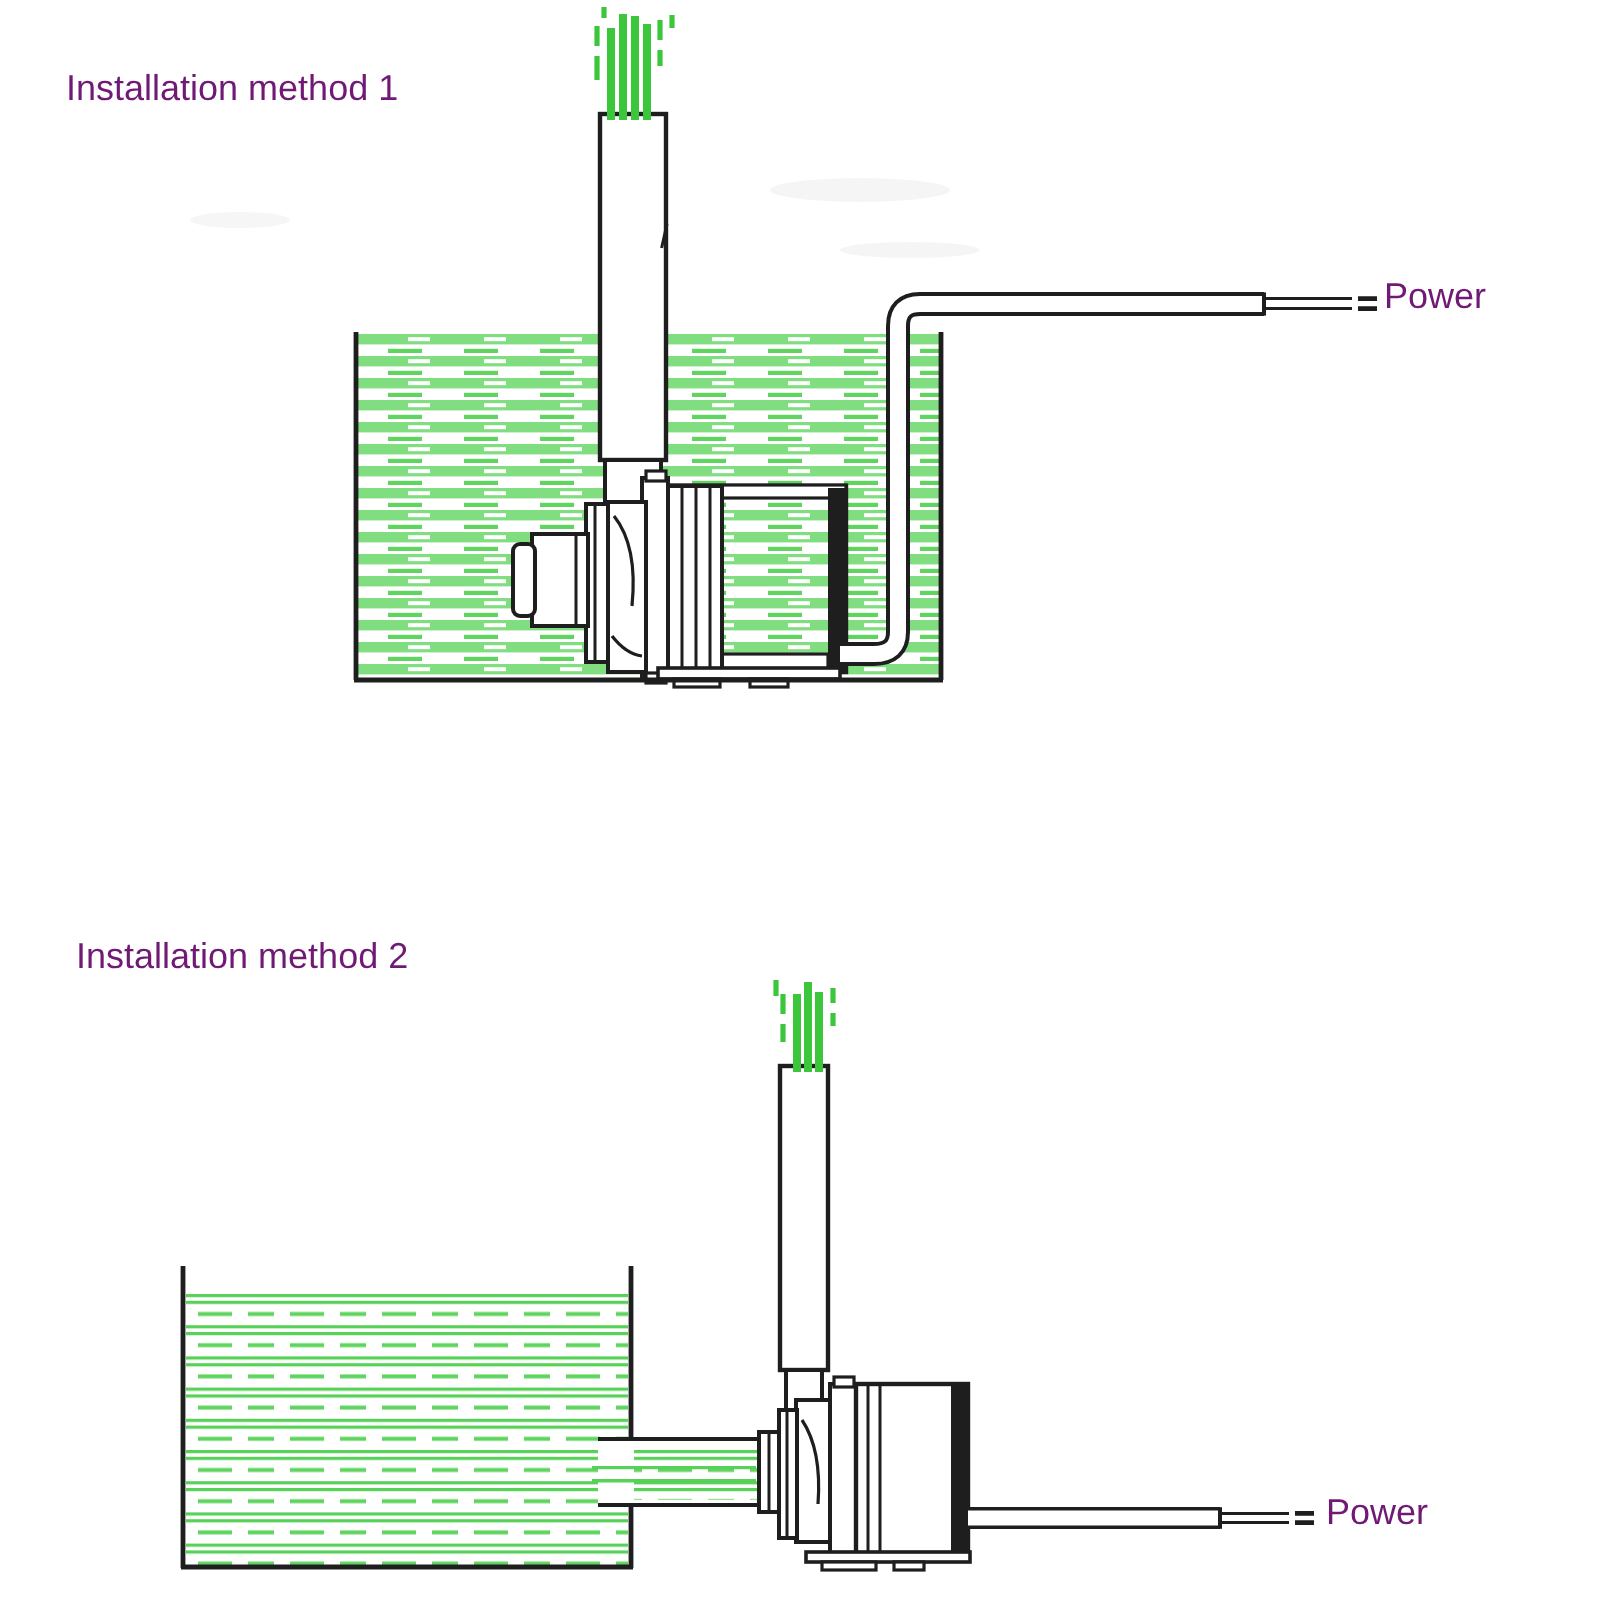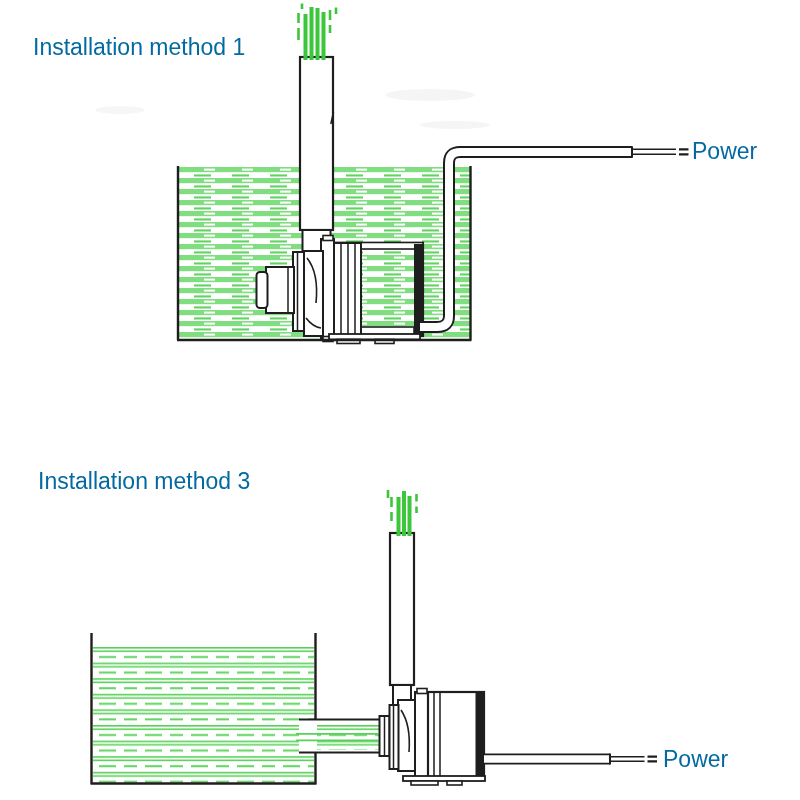--- a/index.html
+++ b/index.html
@@ -17,7 +17,7 @@
   }
   .canvas svg{position:absolute;left:0;top:0;}
   .label{
-    position:absolute;color:#0369a1;font-size:23px;line-height:1.1;
+    position:absolute;color:#701a75;font-size:18px;line-height:1.1;
     white-space:nowrap;letter-spacing:0px;
   }
   

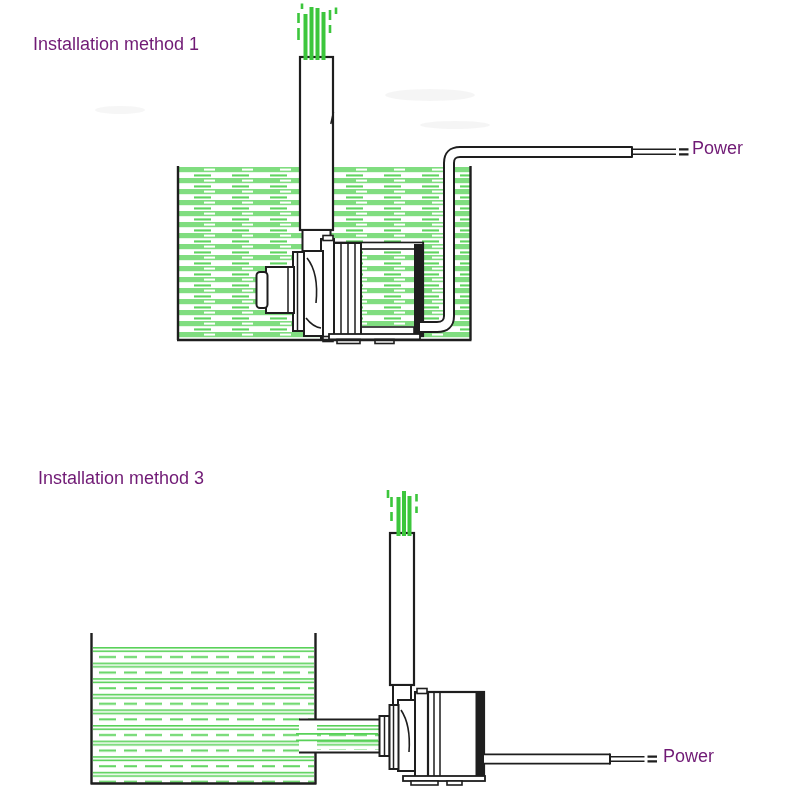--- a/index.html
+++ b/index.html
@@ -191,7 +191,7 @@
 
   <div class="label" style="left:33px;top:35px">Installation method 1</div>
   <div class="label" style="left:692px;top:139px">Power</div>
-  <div class="label" style="left:38px;top:469px">Installation method 3</div>
+  <div class="label" style="left:38px;top:469px">Installation method 2</div>
   <div class="label" style="left:663px;top:747px">Power</div>
 
 </div>

